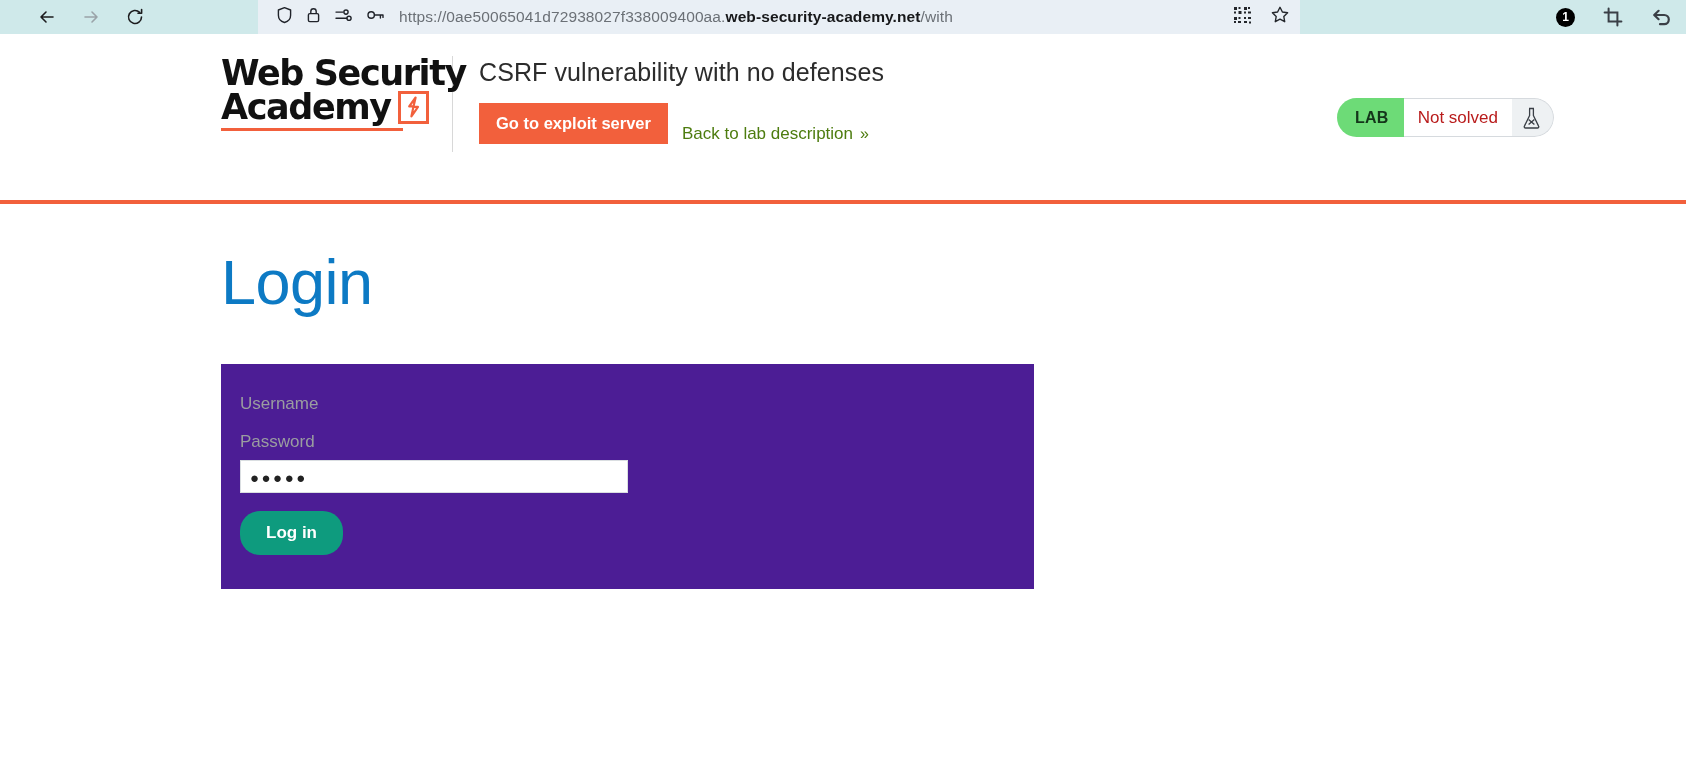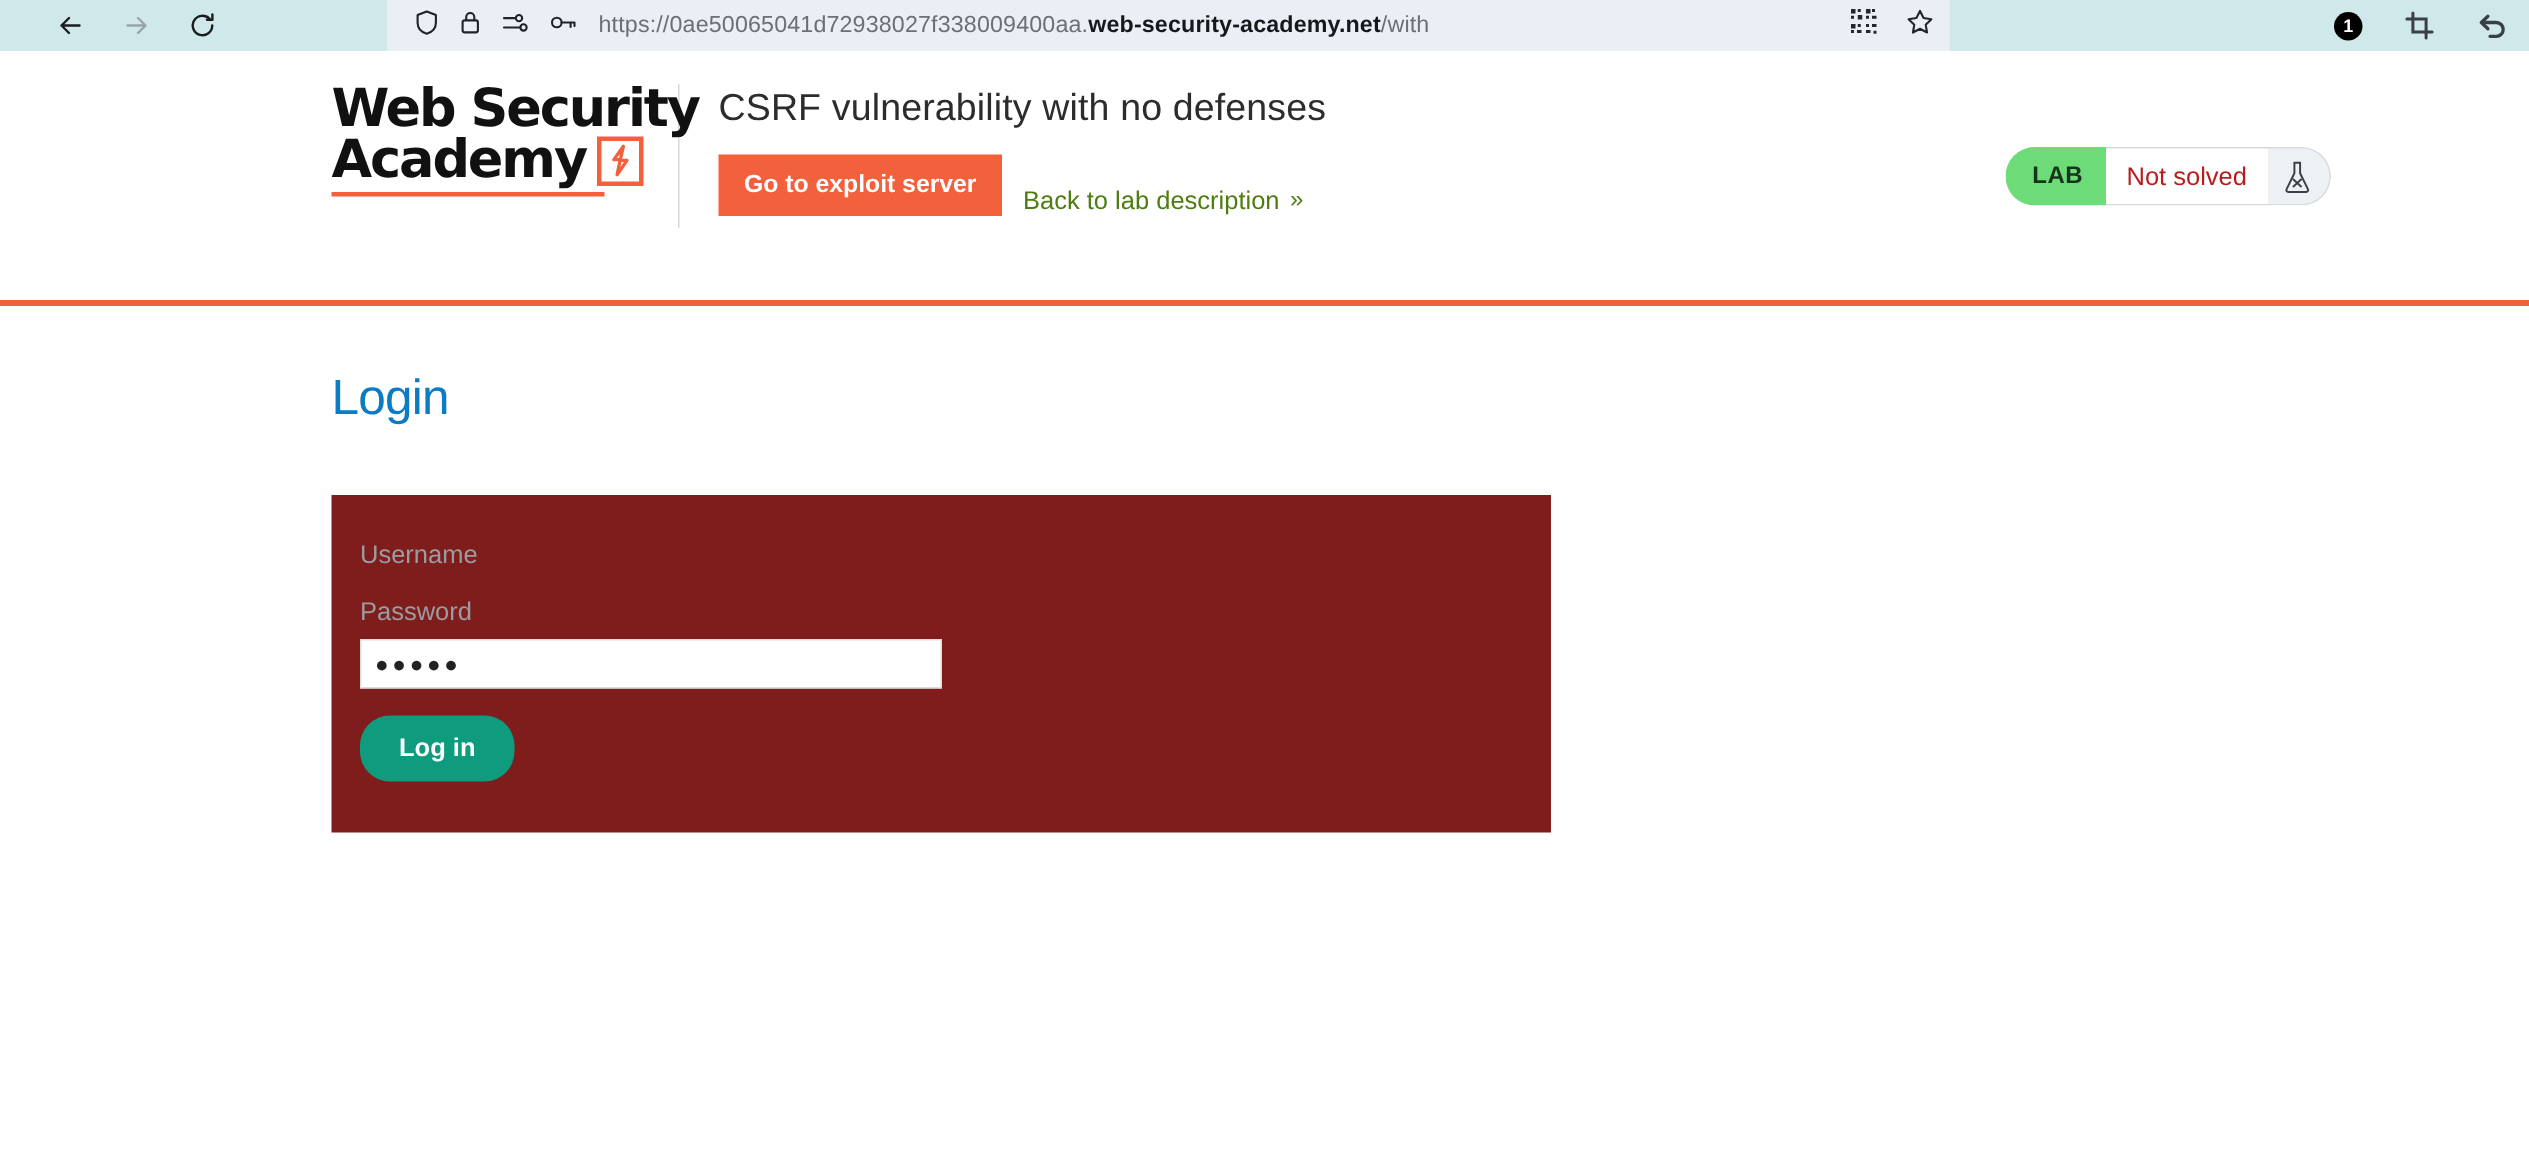--- a/index.html
+++ b/index.html
@@ -239,7 +239,7 @@
   .content { padding-left: 221px; padding-top: 42px; }
   .page-title {
     color: #0d7ac4;
-    font-size: 33px;
+    font-size: 63px;
     font-weight: 400;
     margin: 0 0 46px 0;
     letter-spacing: -0.5px;

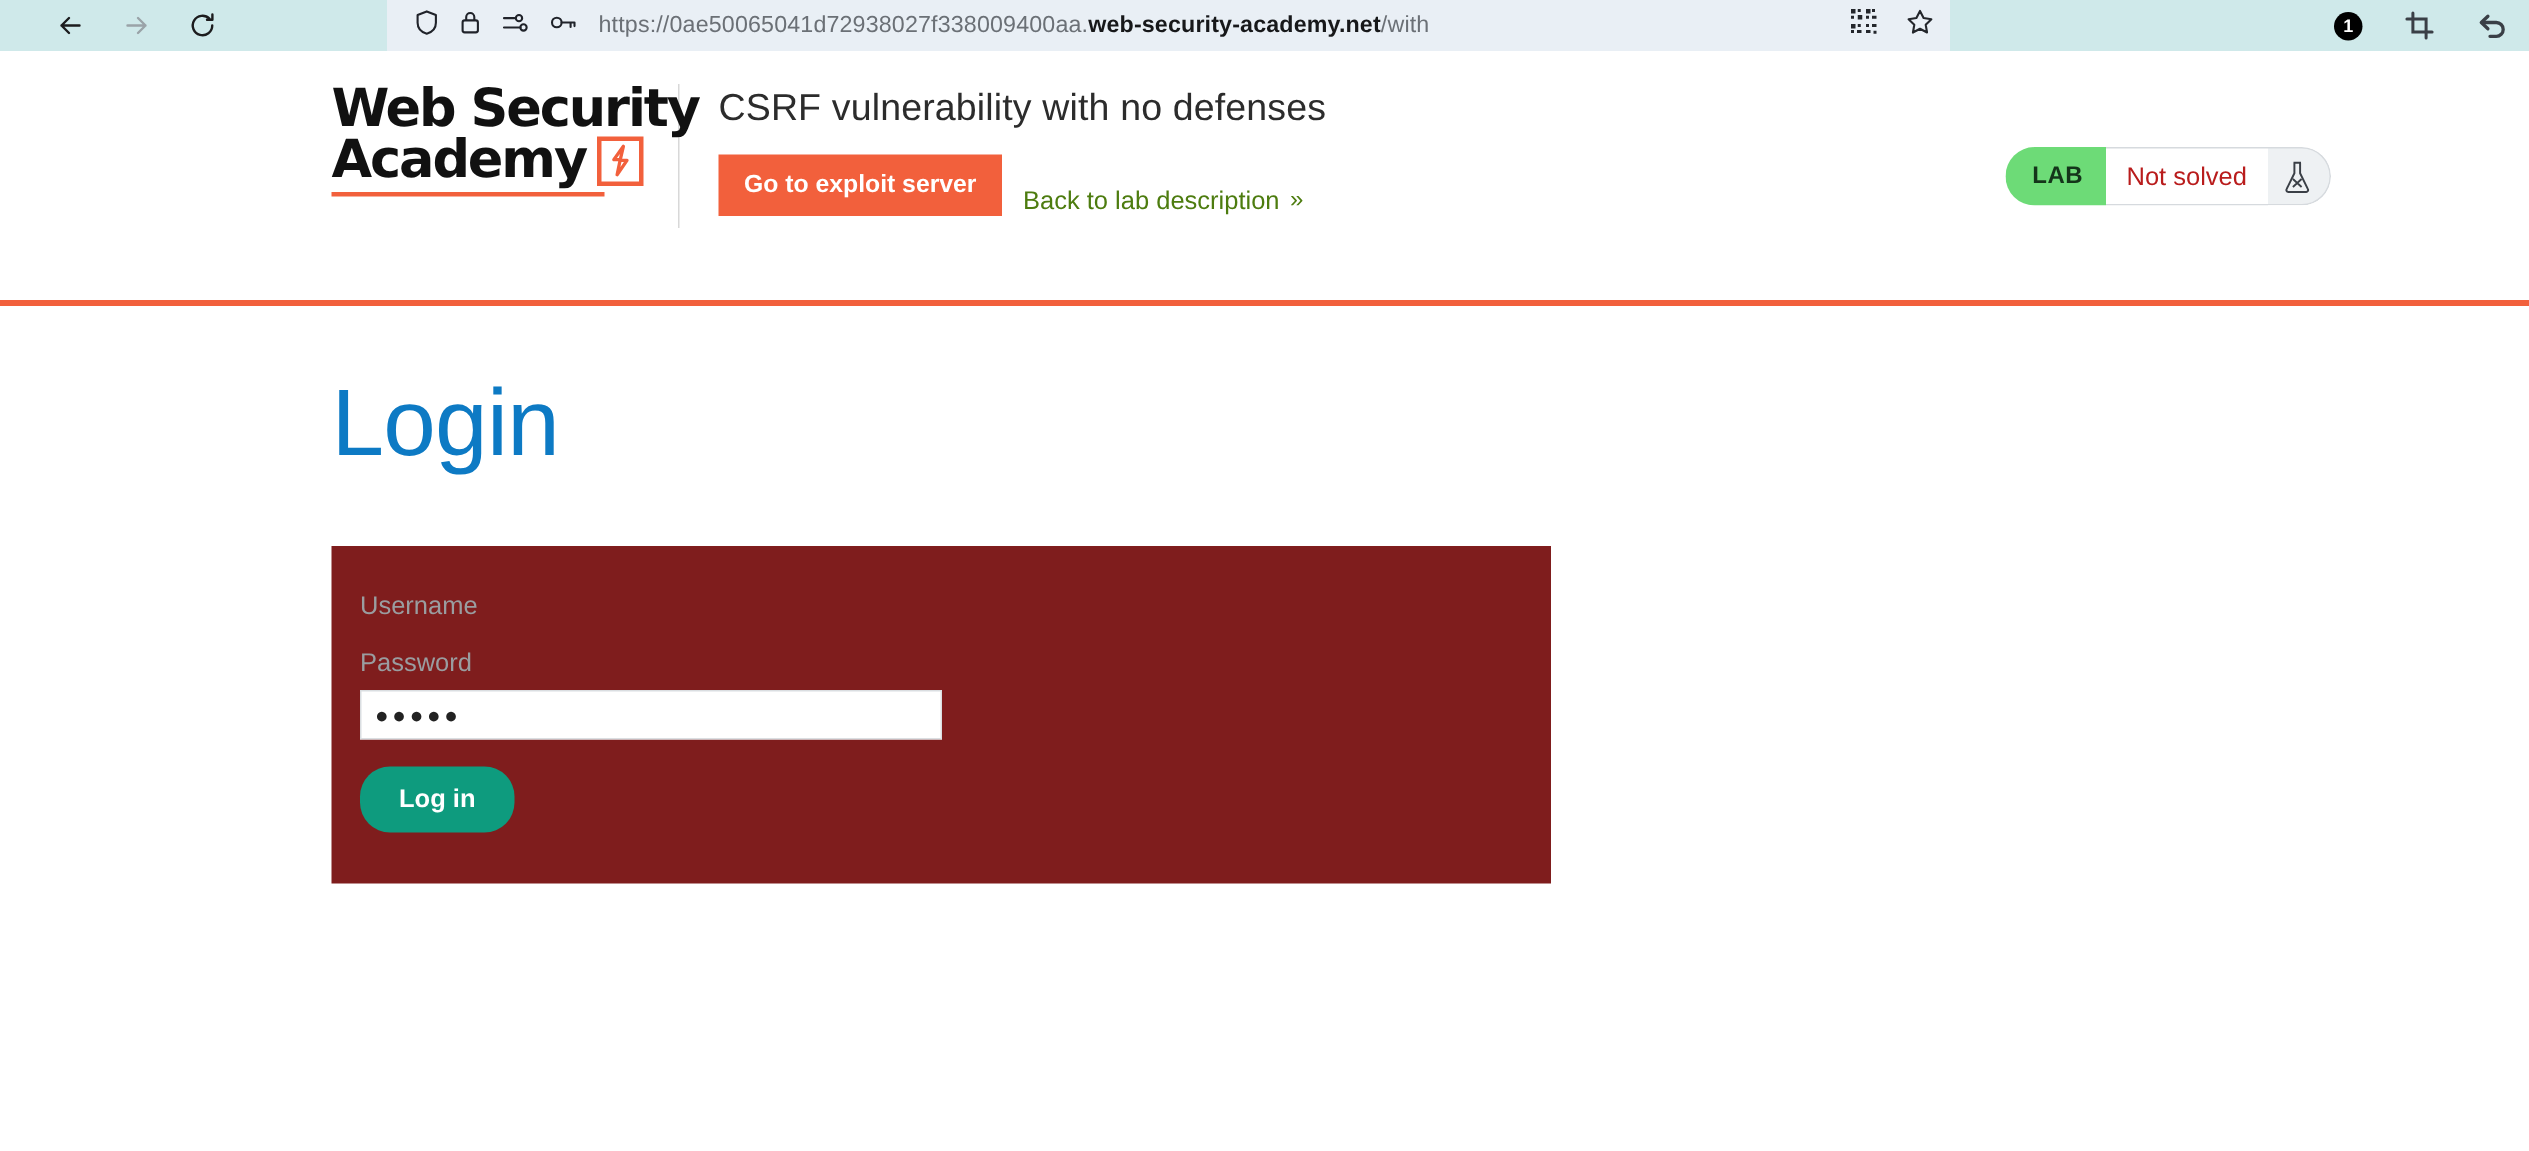--- a/index.html
+++ b/index.html
@@ -246,7 +246,7 @@
   }
   .login-panel {
     width: 813px;
-    background: #7f1d1d;
+    background: #4c1d95;
     padding: 30px 0 34px 19px;
   }
   .field-label {

